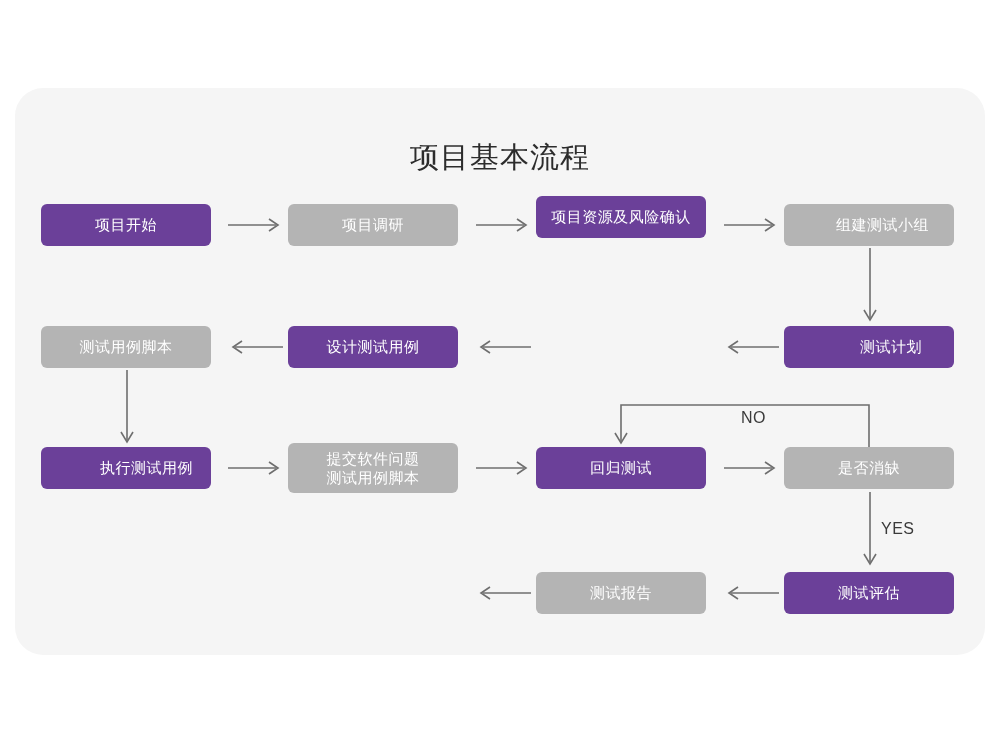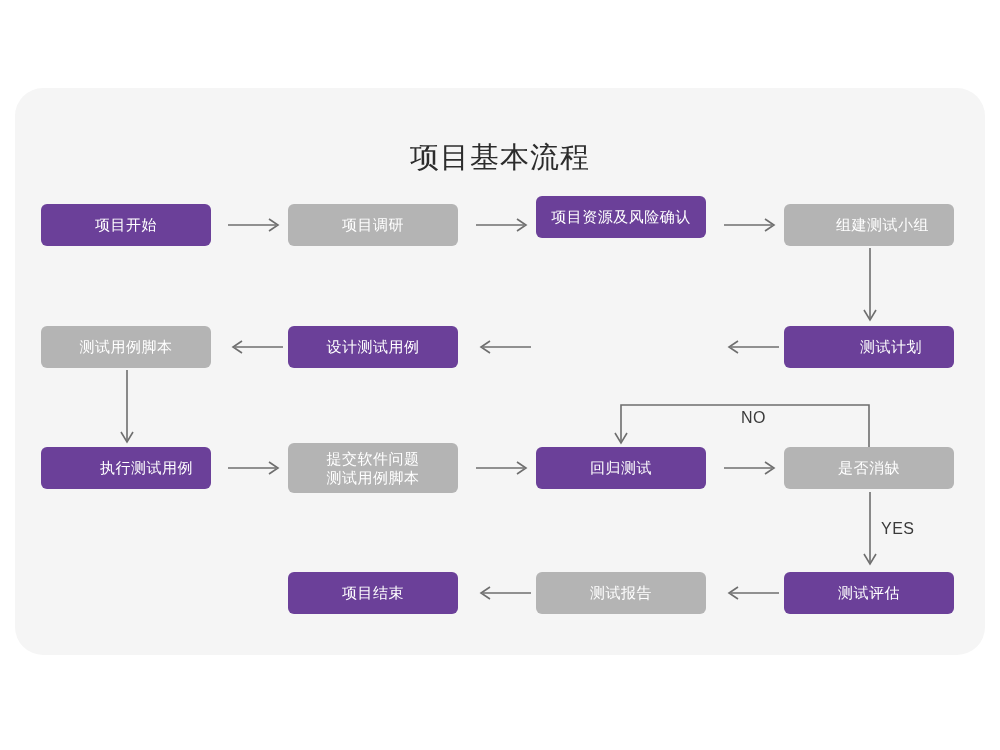--- a/index.html
+++ b/index.html
@@ -213,7 +213,6 @@
 
   <div class="edge-label" style="left:866px; top:432px;">YES</div>
 
-  <div class="node purple" style="left:273px; top:484px; width:170px;">项目结束</div>
 
   <div class="arrow-h" style="left:461px; top:495px; width:55px;">
     <svg width="55" height="20" viewBox="0 0 55 20">

